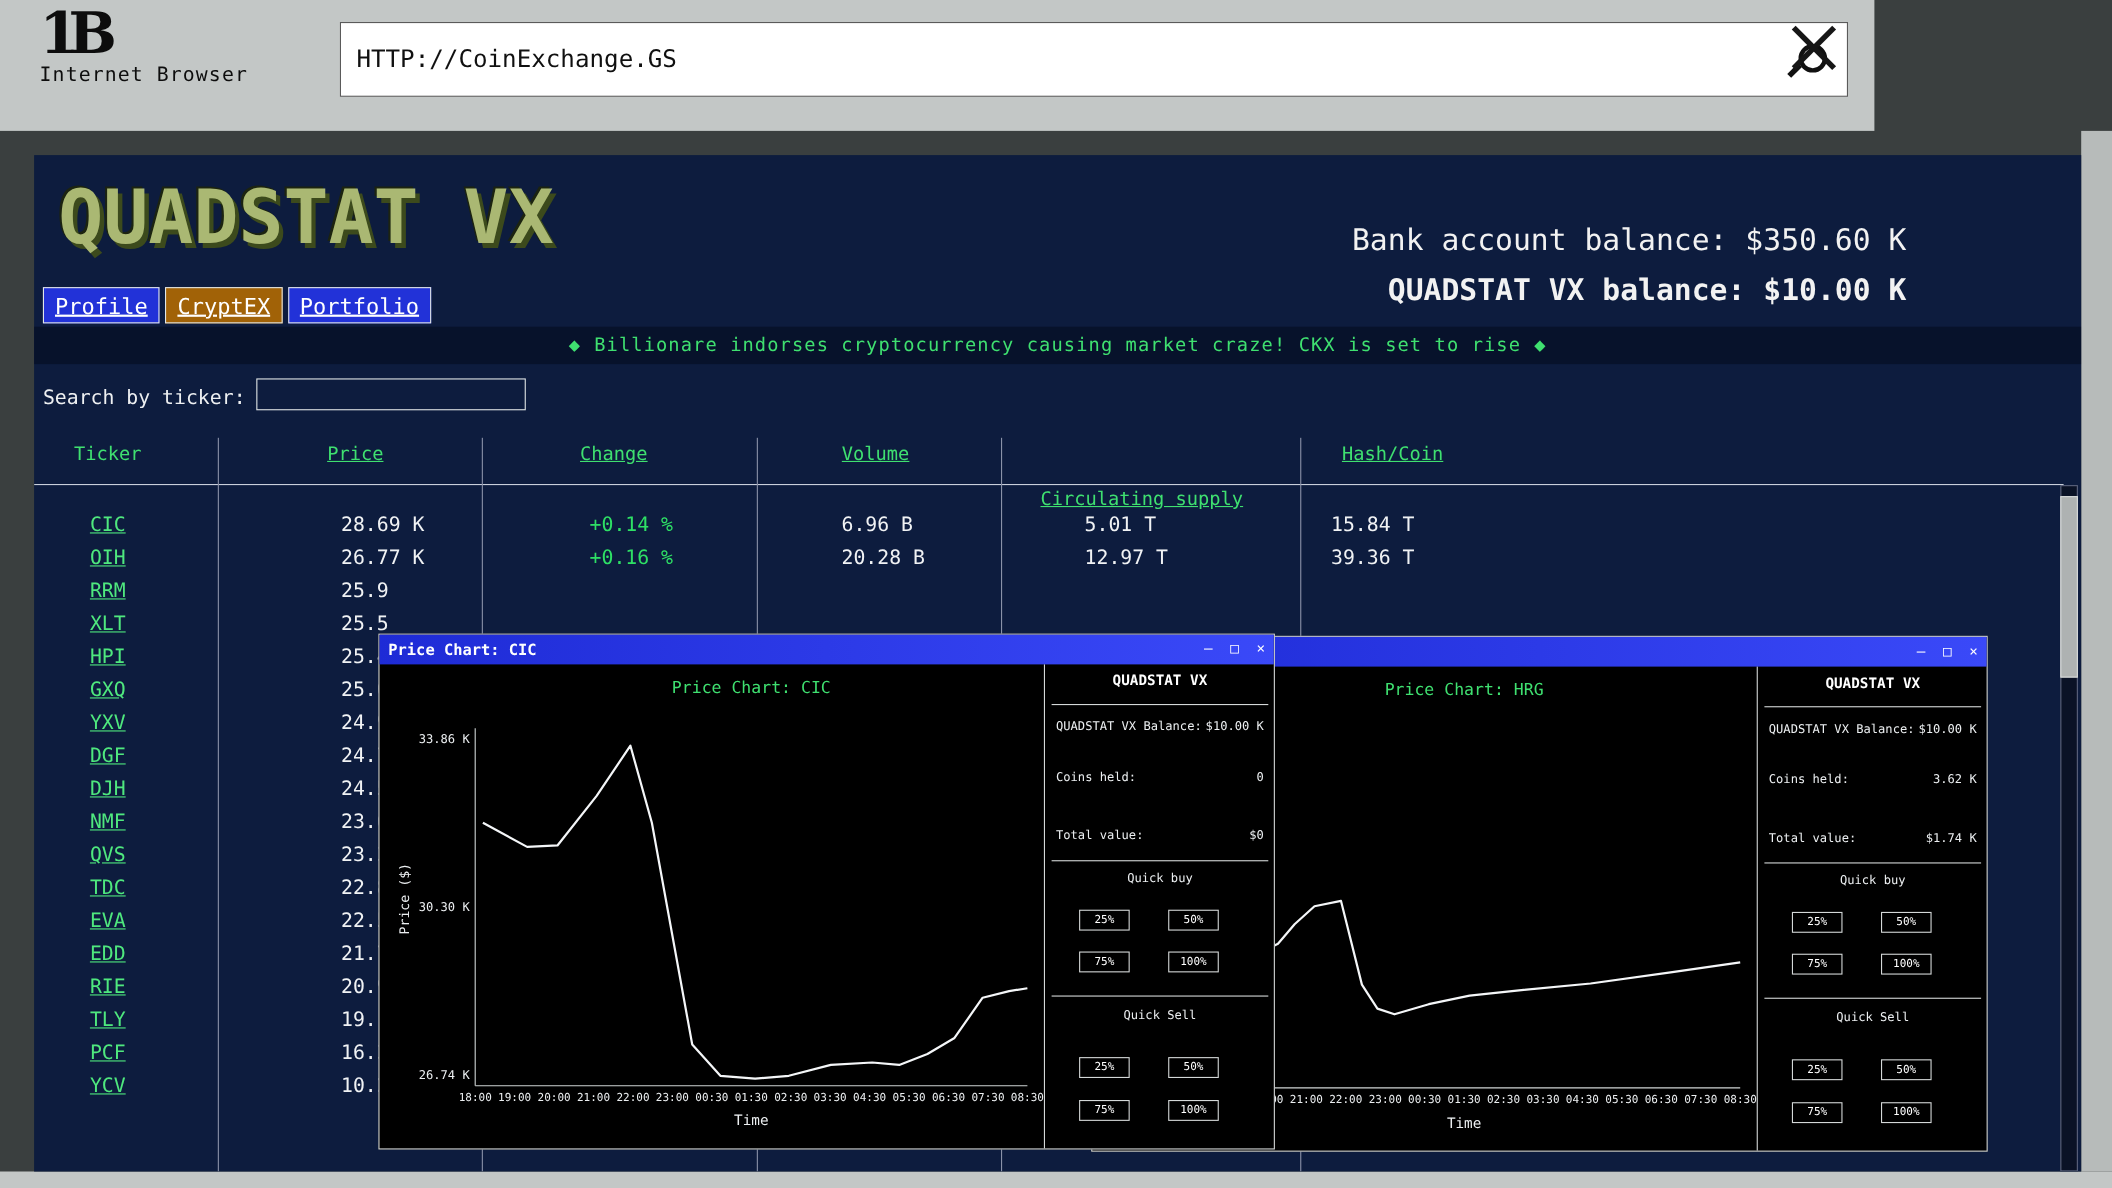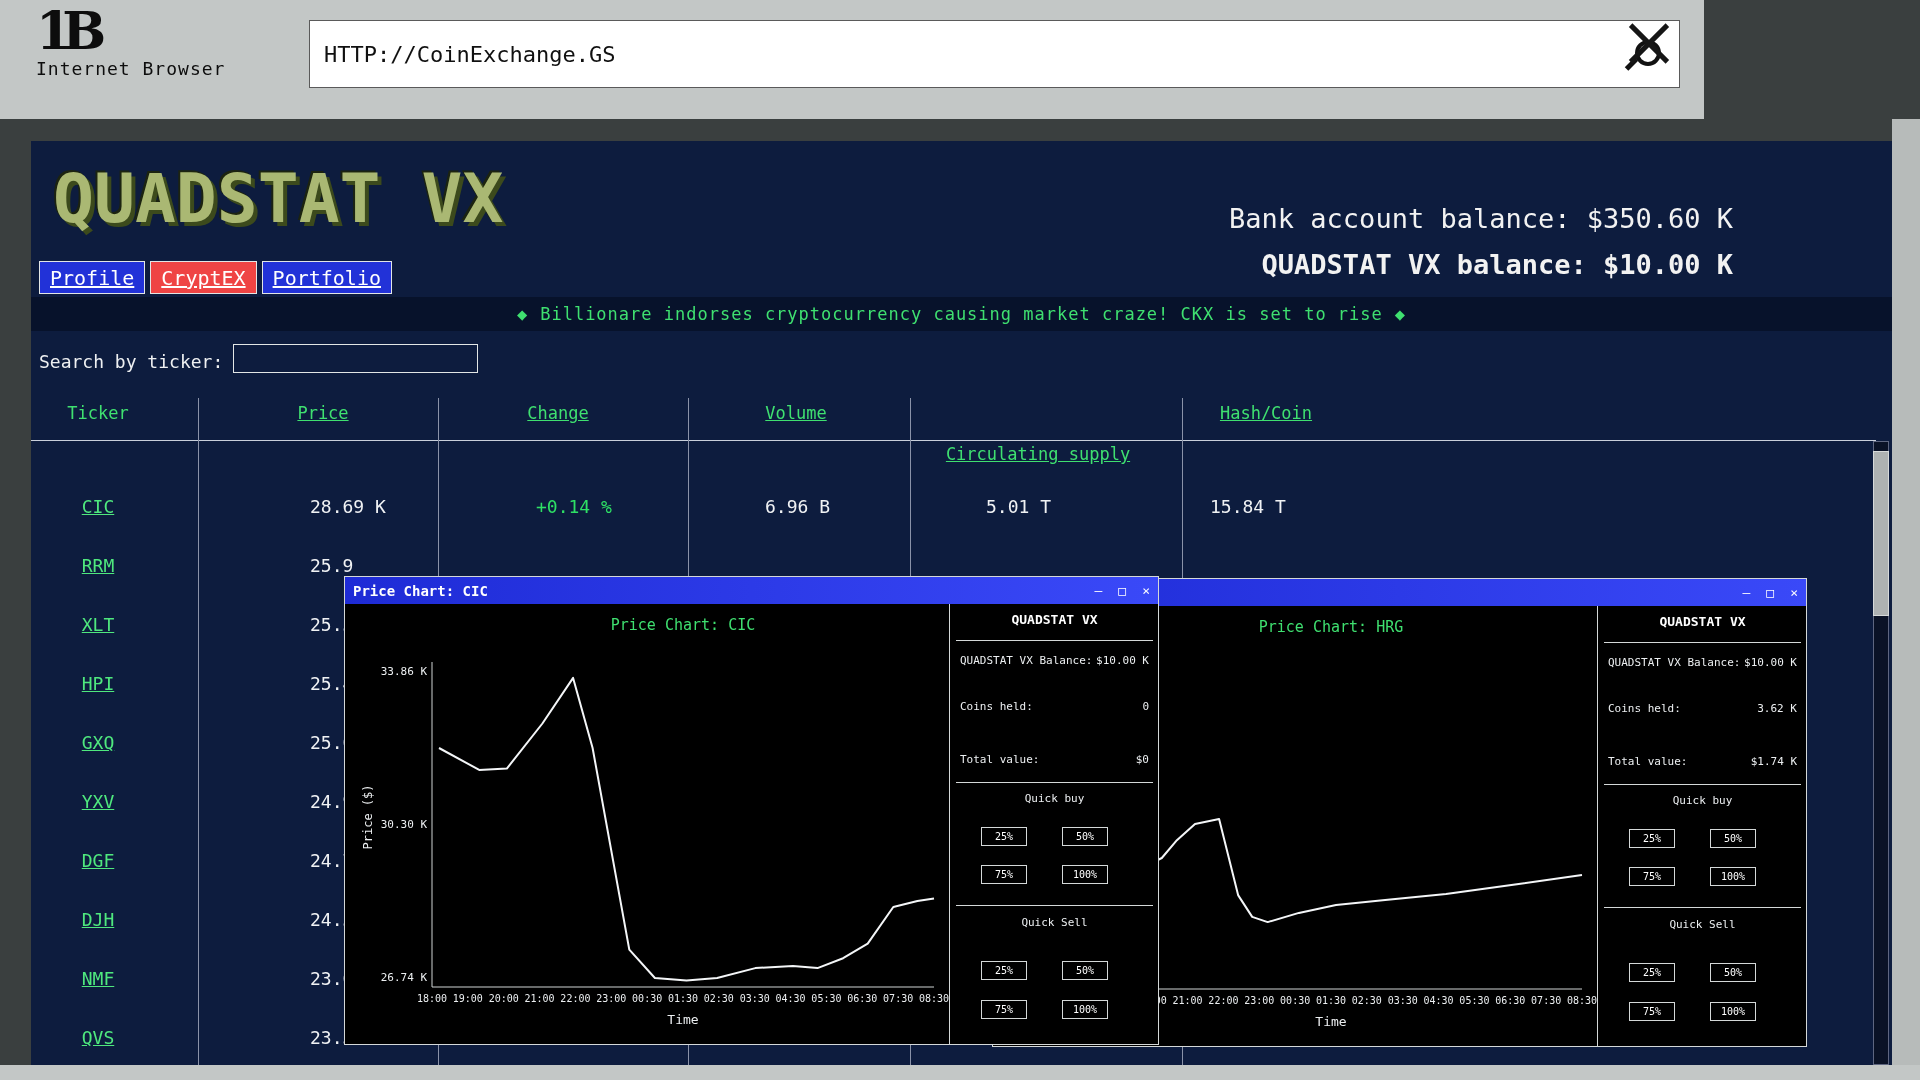--- a/index.html
+++ b/index.html
@@ -37,7 +37,7 @@
   .tab{height:33px;line-height:33px;padding:0 10px;font-size:20px;color:#ffffff;
        border:1px solid #e2e6e6;text-decoration:underline;cursor:pointer;box-sizing:border-box;}
   .tab-blue{background:#2232d8;}
-  .tab-dark{background:#ef4444;}
+  .tab-dark{background:#a16207;}
 
   .news-bar{position:absolute;left:0;top:156px;width:1861px;height:34px;background:#07122b;color:#3fe070;
             font-size:17px;display:flex;align-items:center;justify-content:center;gap:12px;letter-spacing:1px;}

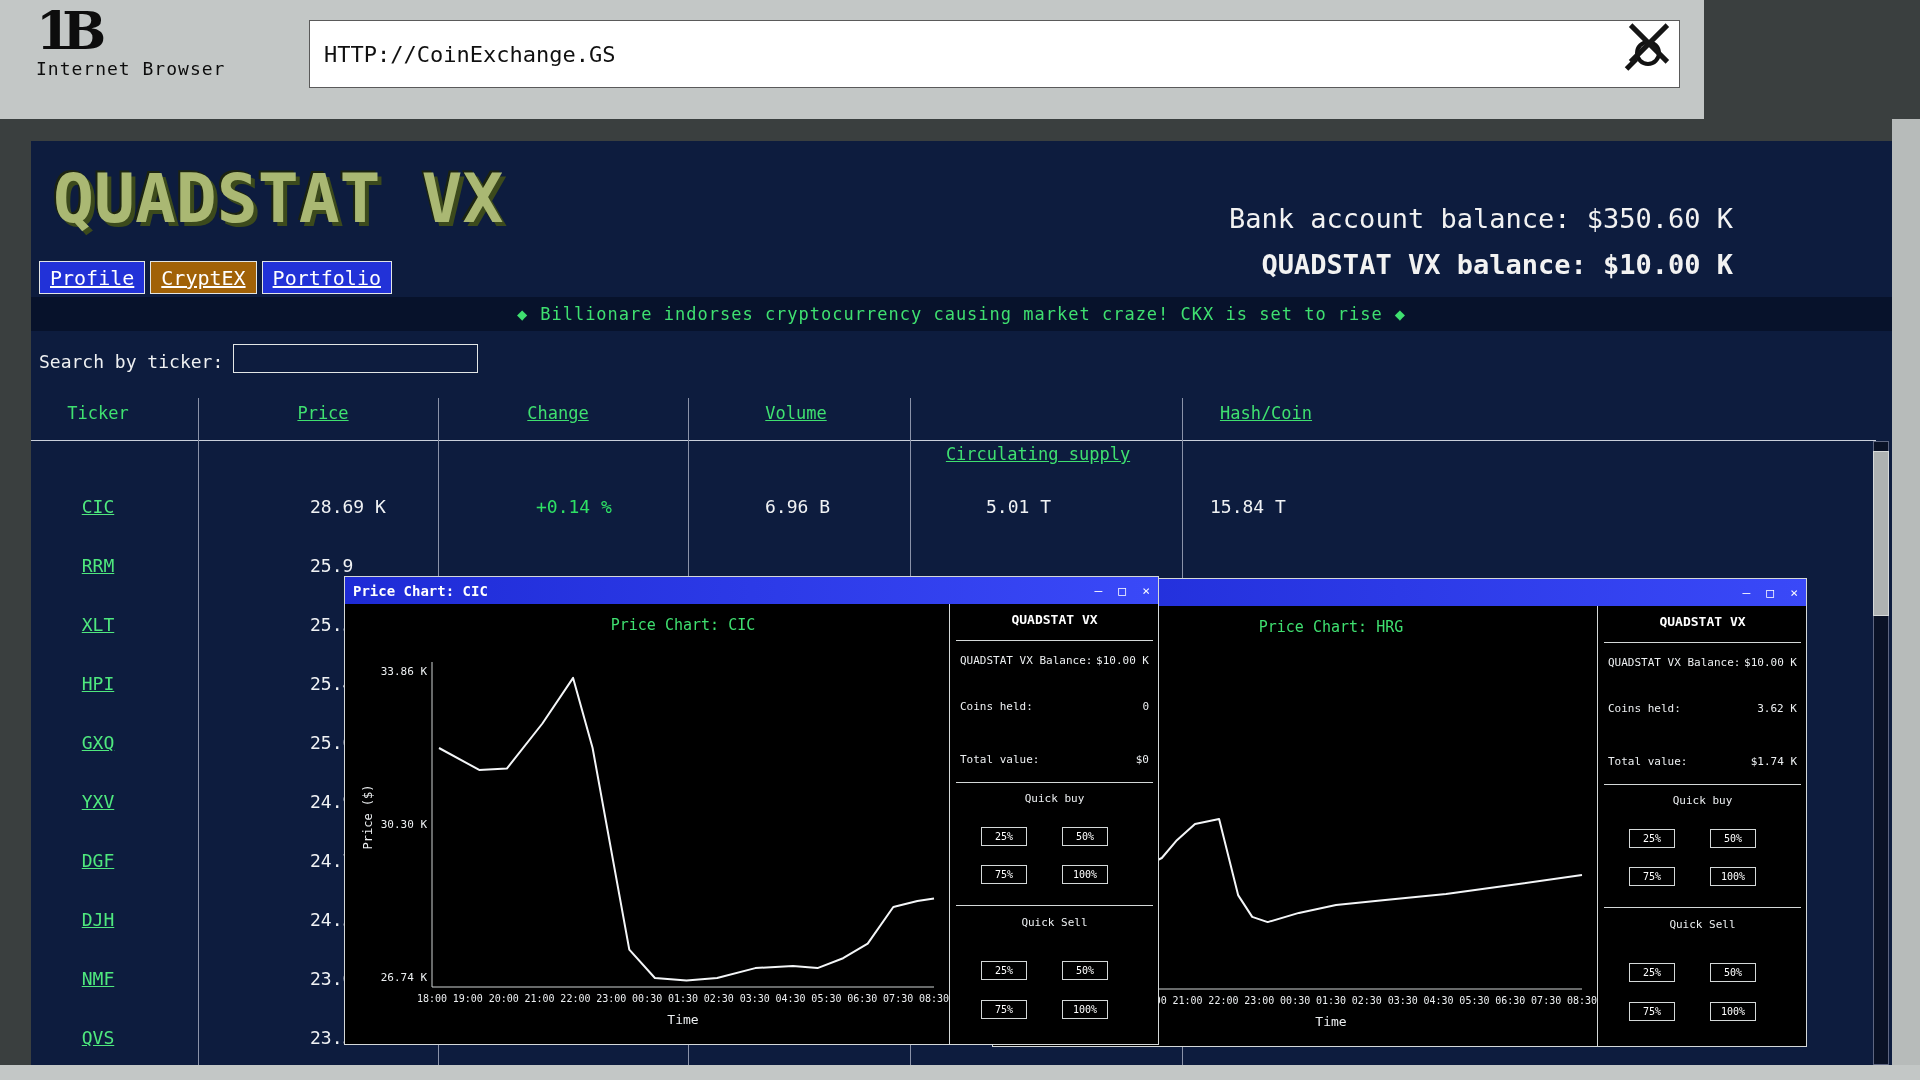--- a/index.html
+++ b/index.html
@@ -55,7 +55,7 @@
   .s1{left:167px;} .s2{left:407px;} .s3{left:657px;} .s4{left:879px;} .s5{left:1151px;}
 
   .rows{position:absolute;left:0;top:322px;width:1845px;}
-  .table-row{position:relative;height:30px;font-size:18px;color:#f0f2f4;line-height:30px;margin-top:29px;}
+  .table-row{position:relative;height:30px;font-size:18px;color:#f0f2f4;line-height:30px;}
   .cell{position:absolute;white-space:nowrap;}
   .c-ticker{left:0;width:134px;text-align:center;}
   .ticker-link{color:#4fe87e;text-decoration:underline;cursor:pointer;}

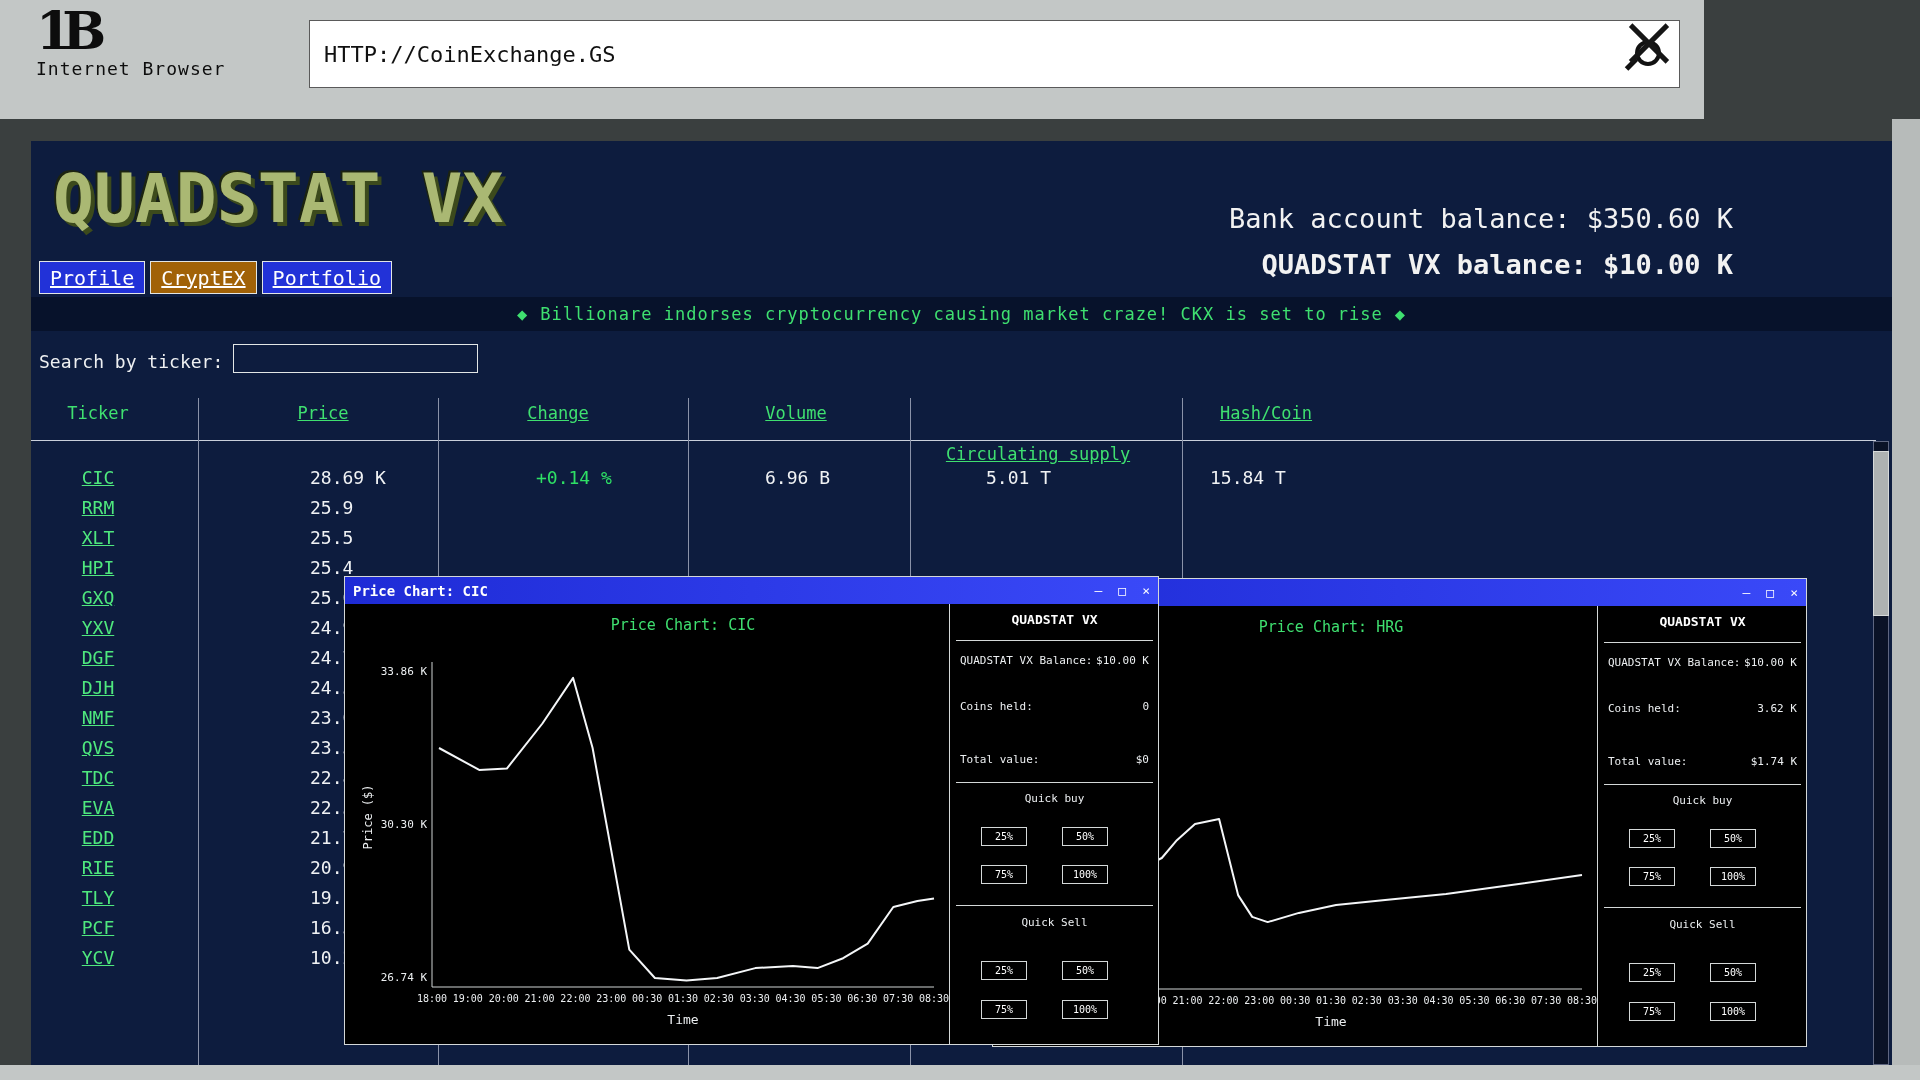--- a/index.html
+++ b/index.html
@@ -155,6 +155,14 @@
         <span class="cell c-vol">6.96 B</span>
         <span class="cell c-sup">5.01 T</span>
         <span class="cell c-hash">15.84 T</span>
+      </div>
+      <div class="table-row">
+        <span class="cell c-ticker ticker-link">OIH</span>
+        <span class="cell c-price">26.77 K</span>
+        <span class="cell c-change up">+0.16 %</span>
+        <span class="cell c-vol">20.28 B</span>
+        <span class="cell c-sup">12.97 T</span>
+        <span class="cell c-hash">39.36 T</span>
       </div>
       <div class="table-row">
         <span class="cell c-ticker ticker-link">RRM</span>

